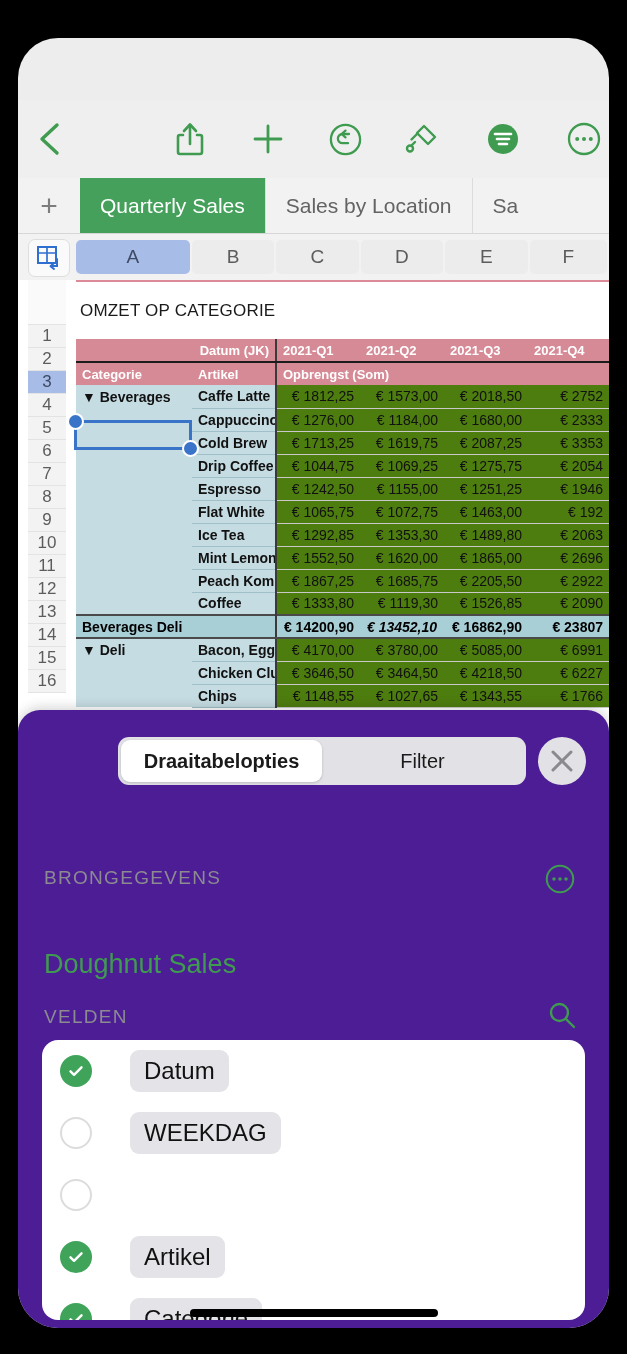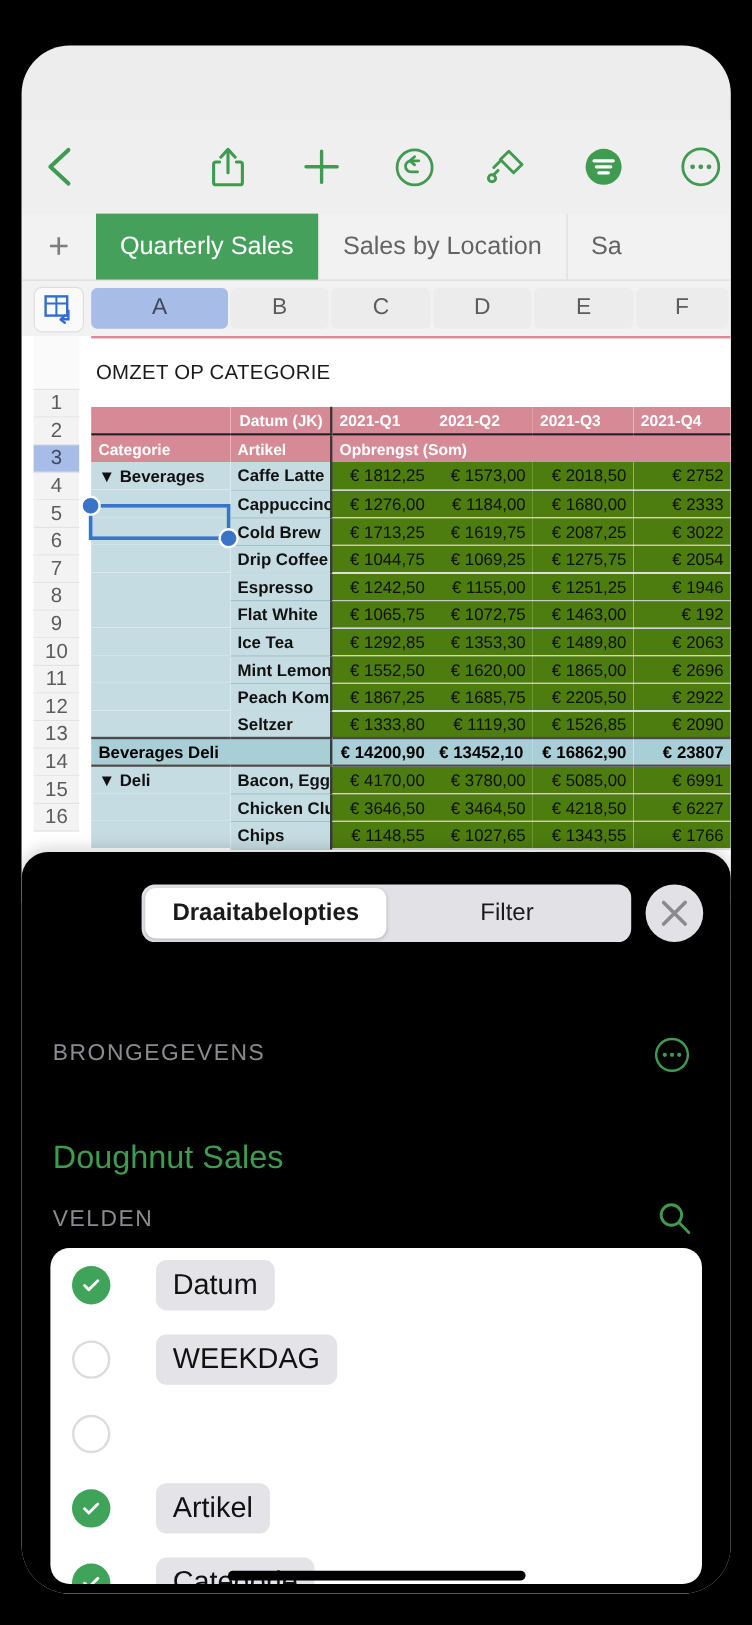--- a/index.html
+++ b/index.html
@@ -371,7 +371,7 @@
                 <td class="num-cell vsep">€ 1713,25</td>
                 <td class="num-cell">€ 1619,75</td>
                 <td class="num-cell">€ 2087,25</td>
-                <td class="num-cell">€ 3022</td>
+                <td class="num-cell">€ 3353</td>
               </tr>
               <tr>
                 <td class="cat-cell"></td>

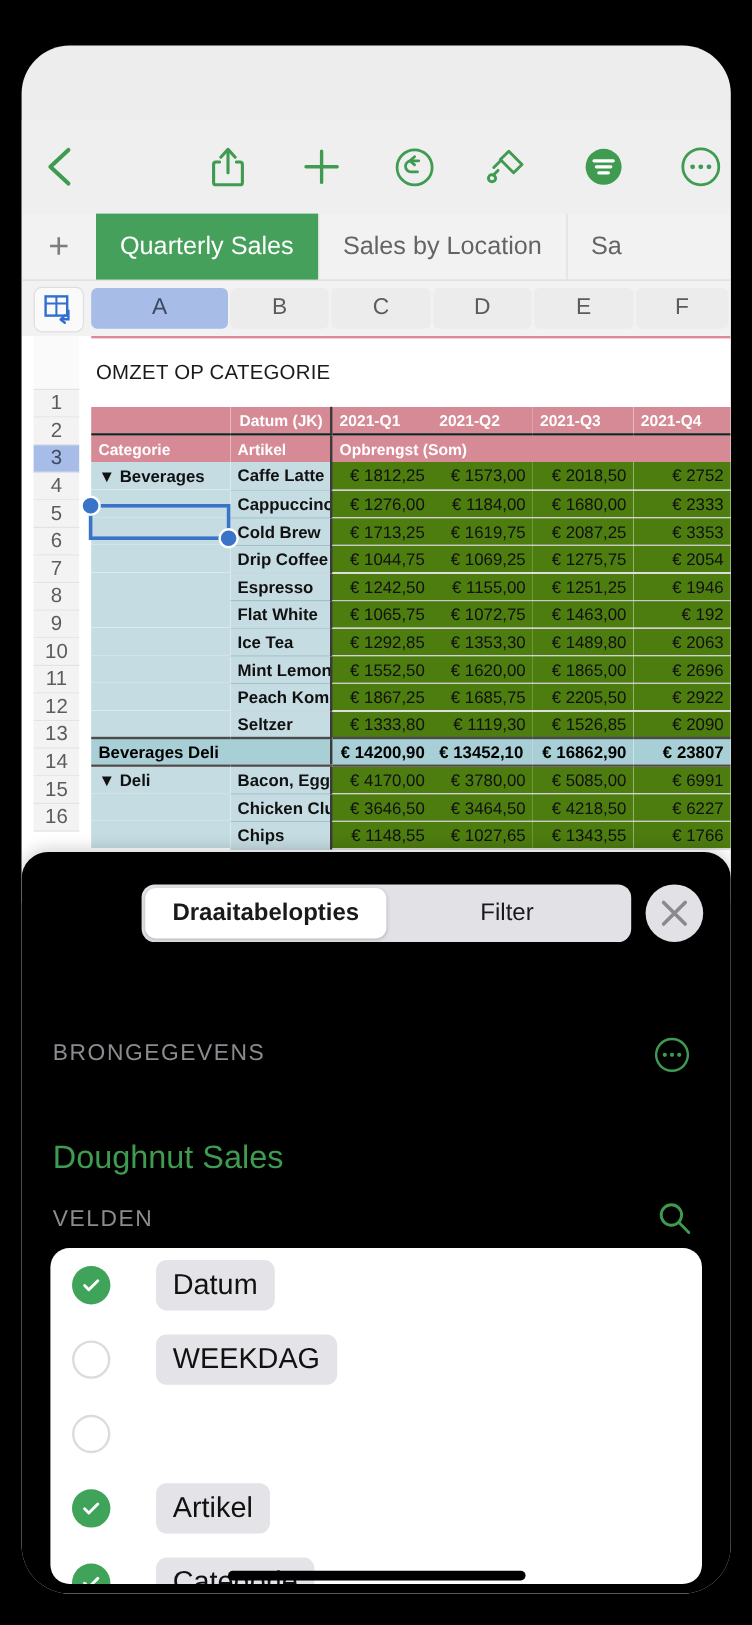--- a/index.html
+++ b/index.html
@@ -423,7 +423,7 @@
               </tr>
               <tr>
                 <td class="cat-cell"></td>
-                <td class="art-cell">Seltzer</td>
+                <td class="art-cell">Coffee</td>
                 <td class="num-cell vsep">€ 1333,80</td>
                 <td class="num-cell">€ 1119,30</td>
                 <td class="num-cell">€ 1526,85</td>

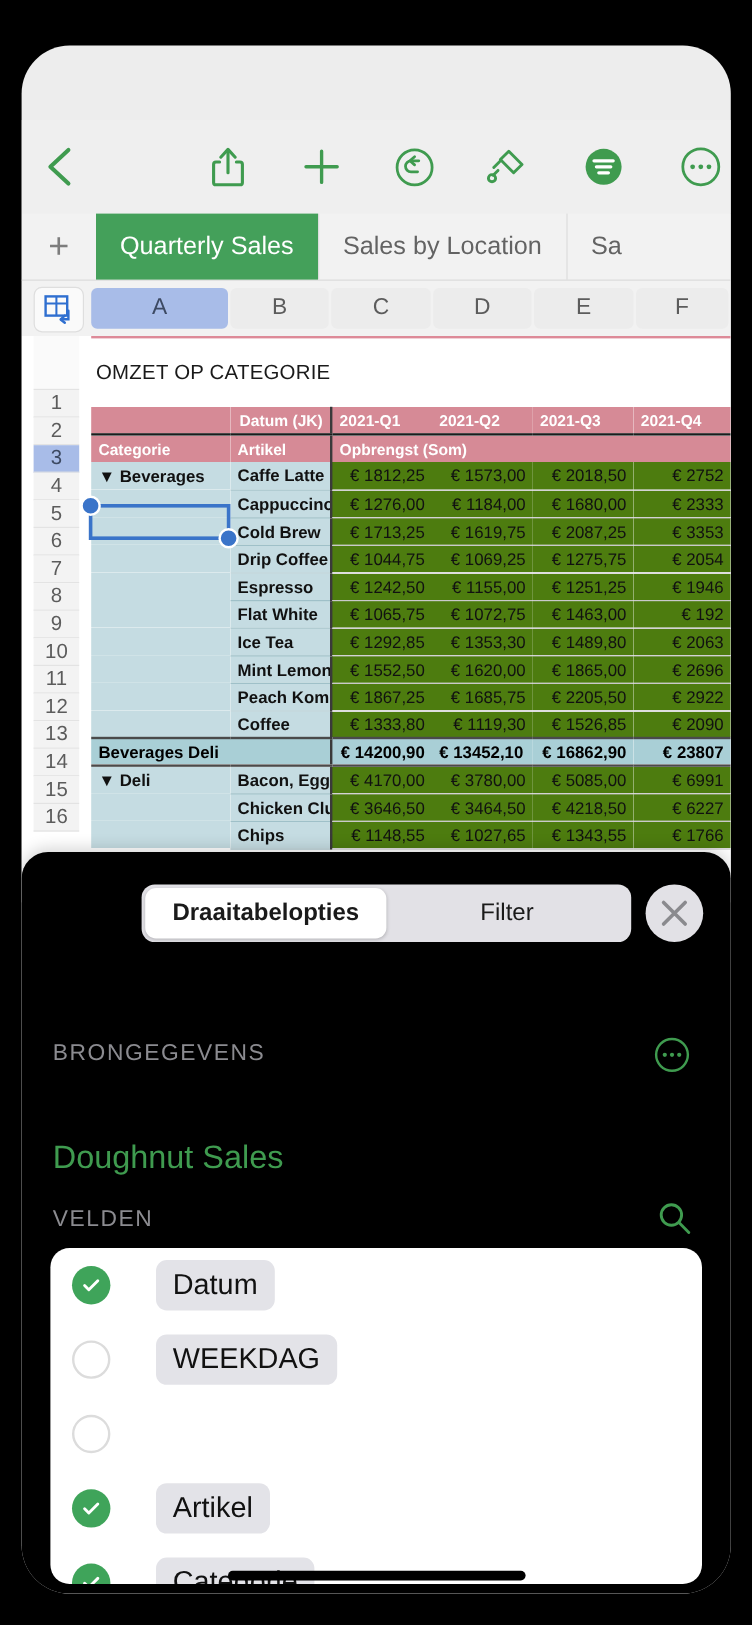--- a/index.html
+++ b/index.html
@@ -432,7 +432,7 @@
               <tr class="total-row">
                 <td class="" colspan="2">Beverages Deli</td>
                 <td class="vsep" style="text-align: right;">€ 14200,90</td>
-                <td class="" style="text-align: left;">€ 13452,10</td>
+                <td class="" style="text-align: center; font-style: italic;">€ 13452,10</td>
                 <td class="" style="text-align: right;">€ 16862,90</td>
                 <td class="" style="text-align: right;">€ 23807</td>
               </tr>

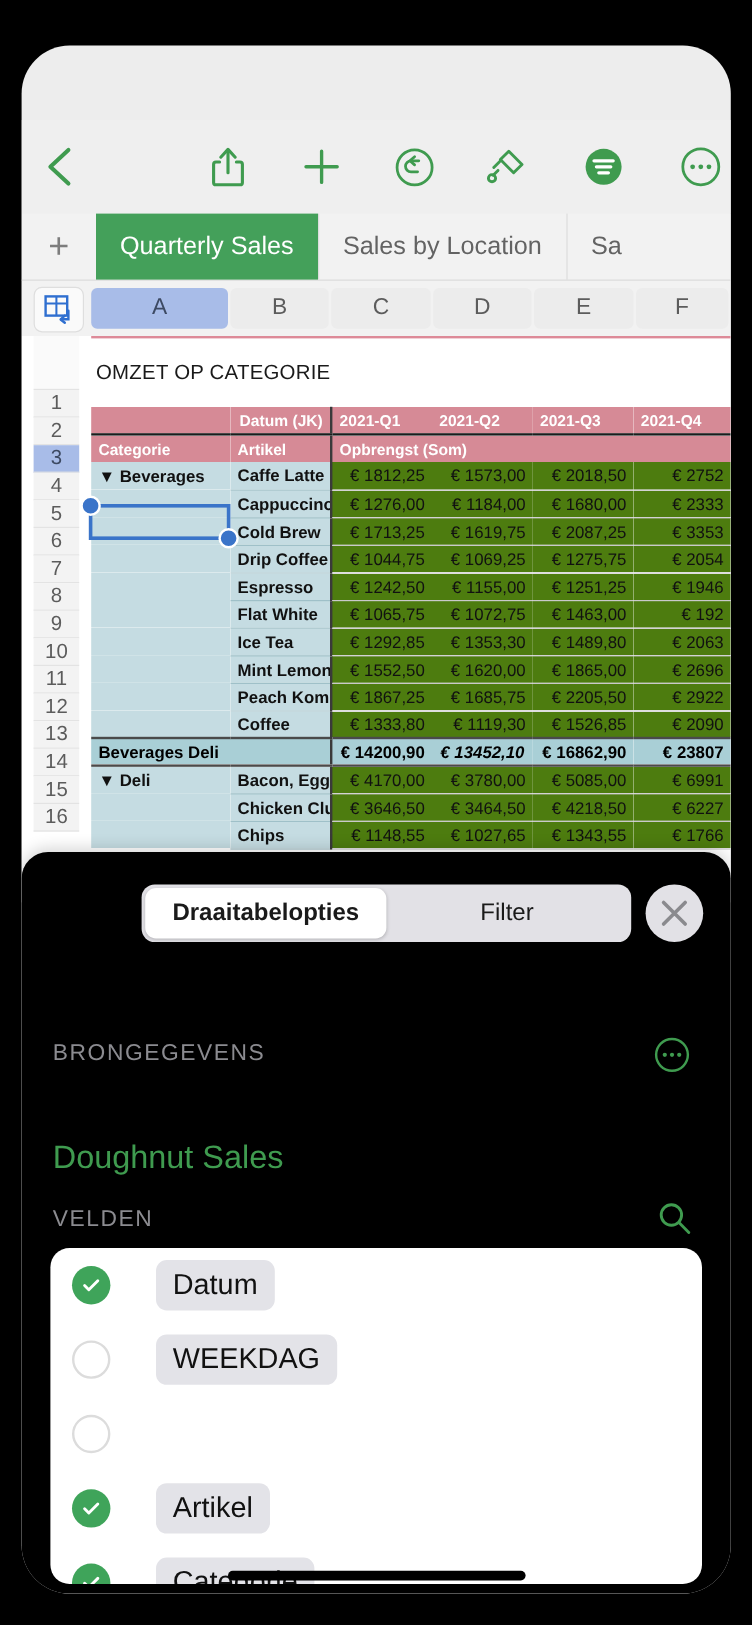--- a/index.html
+++ b/index.html
@@ -152,7 +152,7 @@
   #bottomsheet {
     position: absolute; left: 0; top: 672px;
     width: 591px; height: 618px;
-    background: #000000;
+    background: #4c1d95;
     border-radius: 22px 22px 0 0;
     box-shadow: 0 -3px 12px rgba(0,0,0,.16);
     text-align: center;

